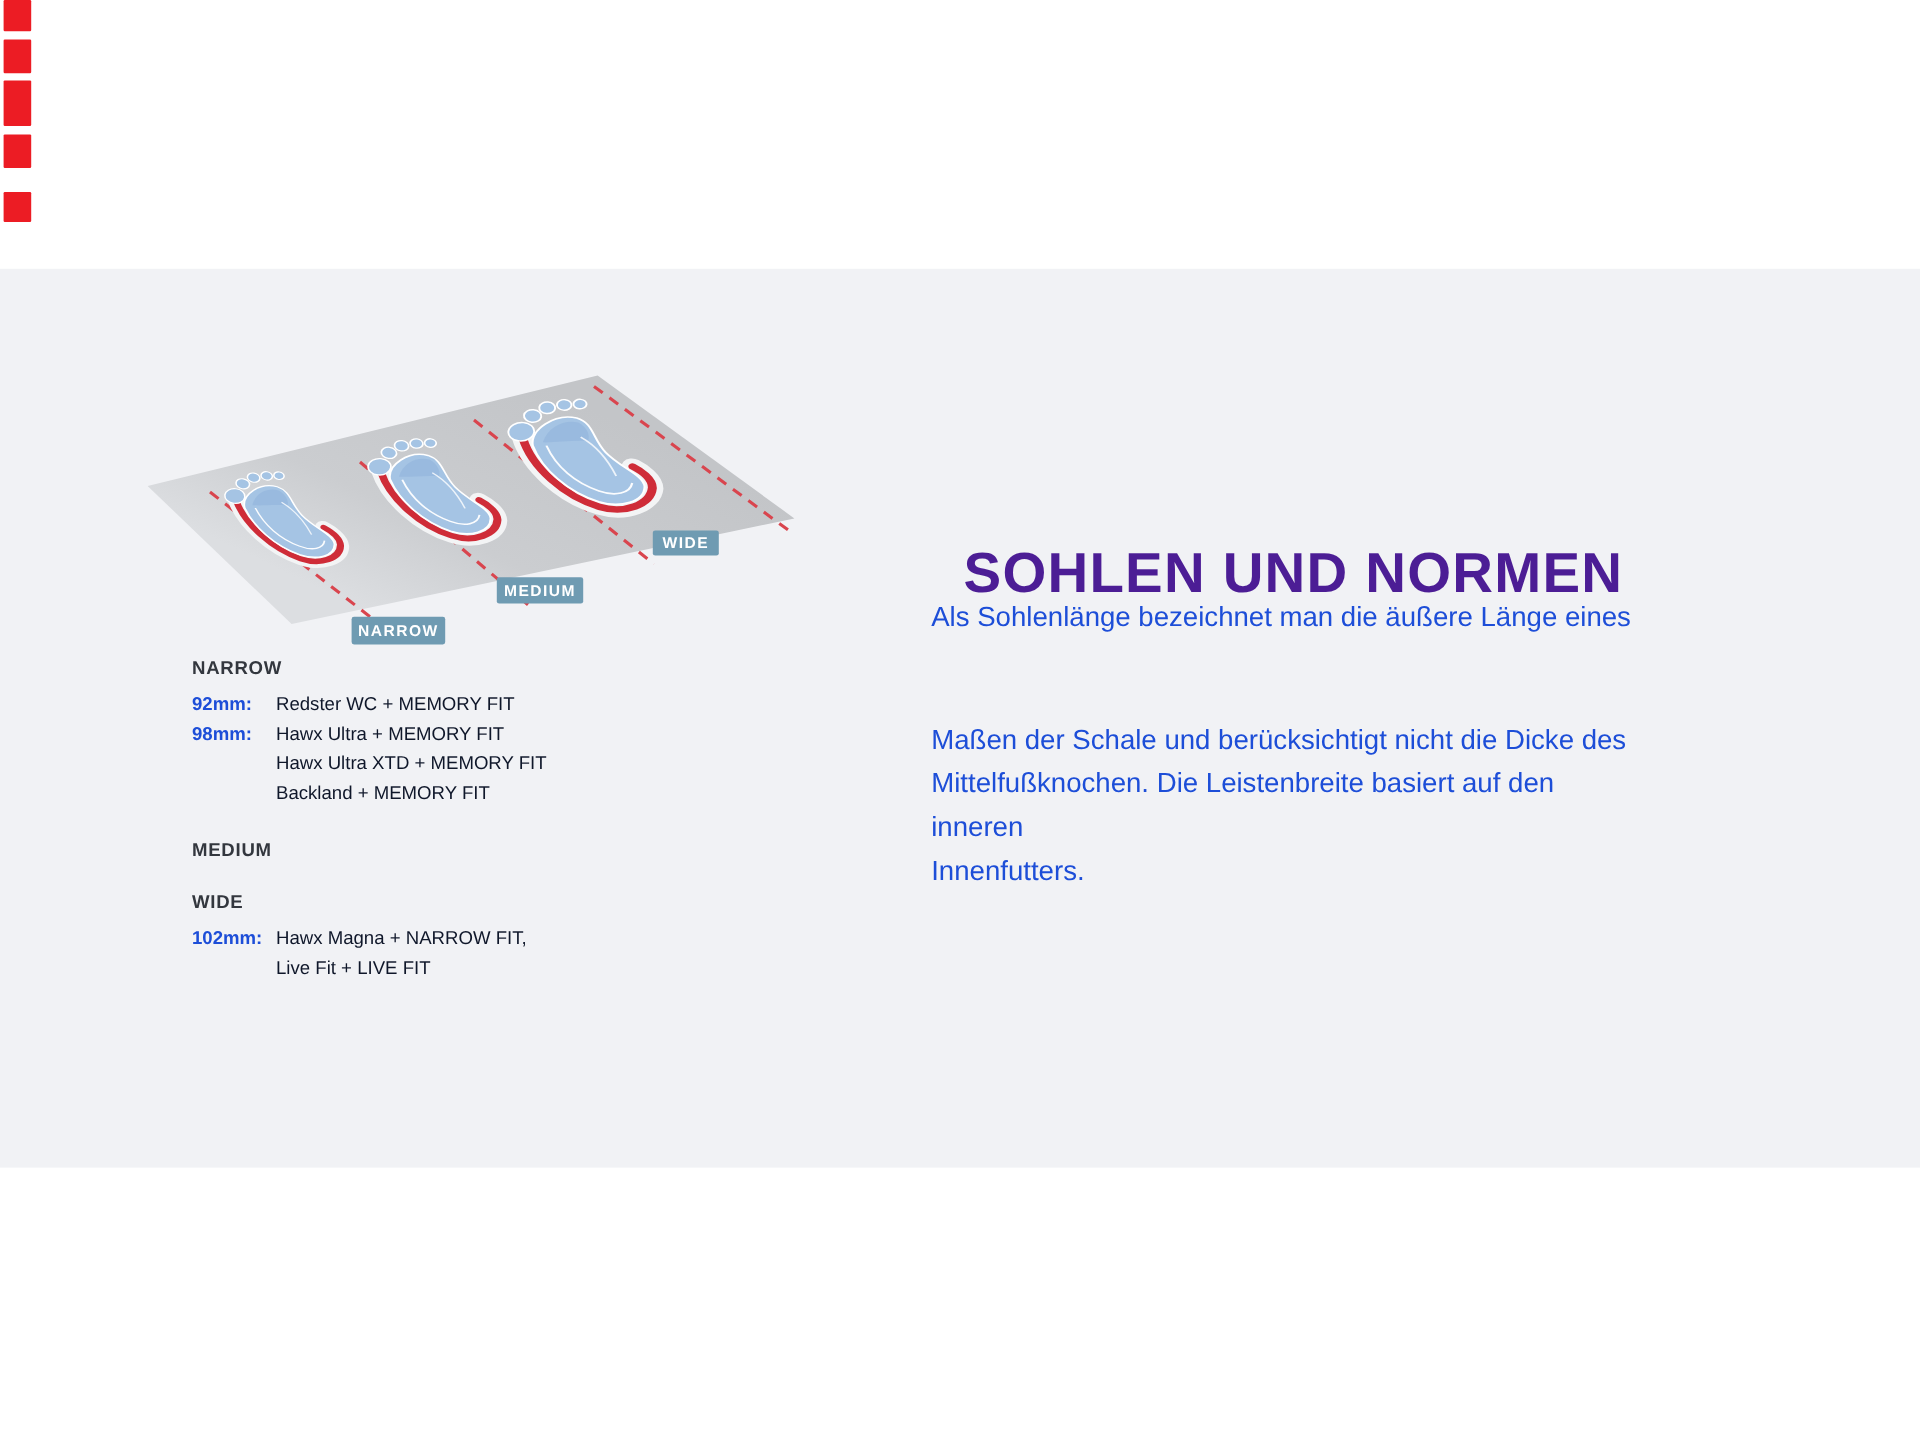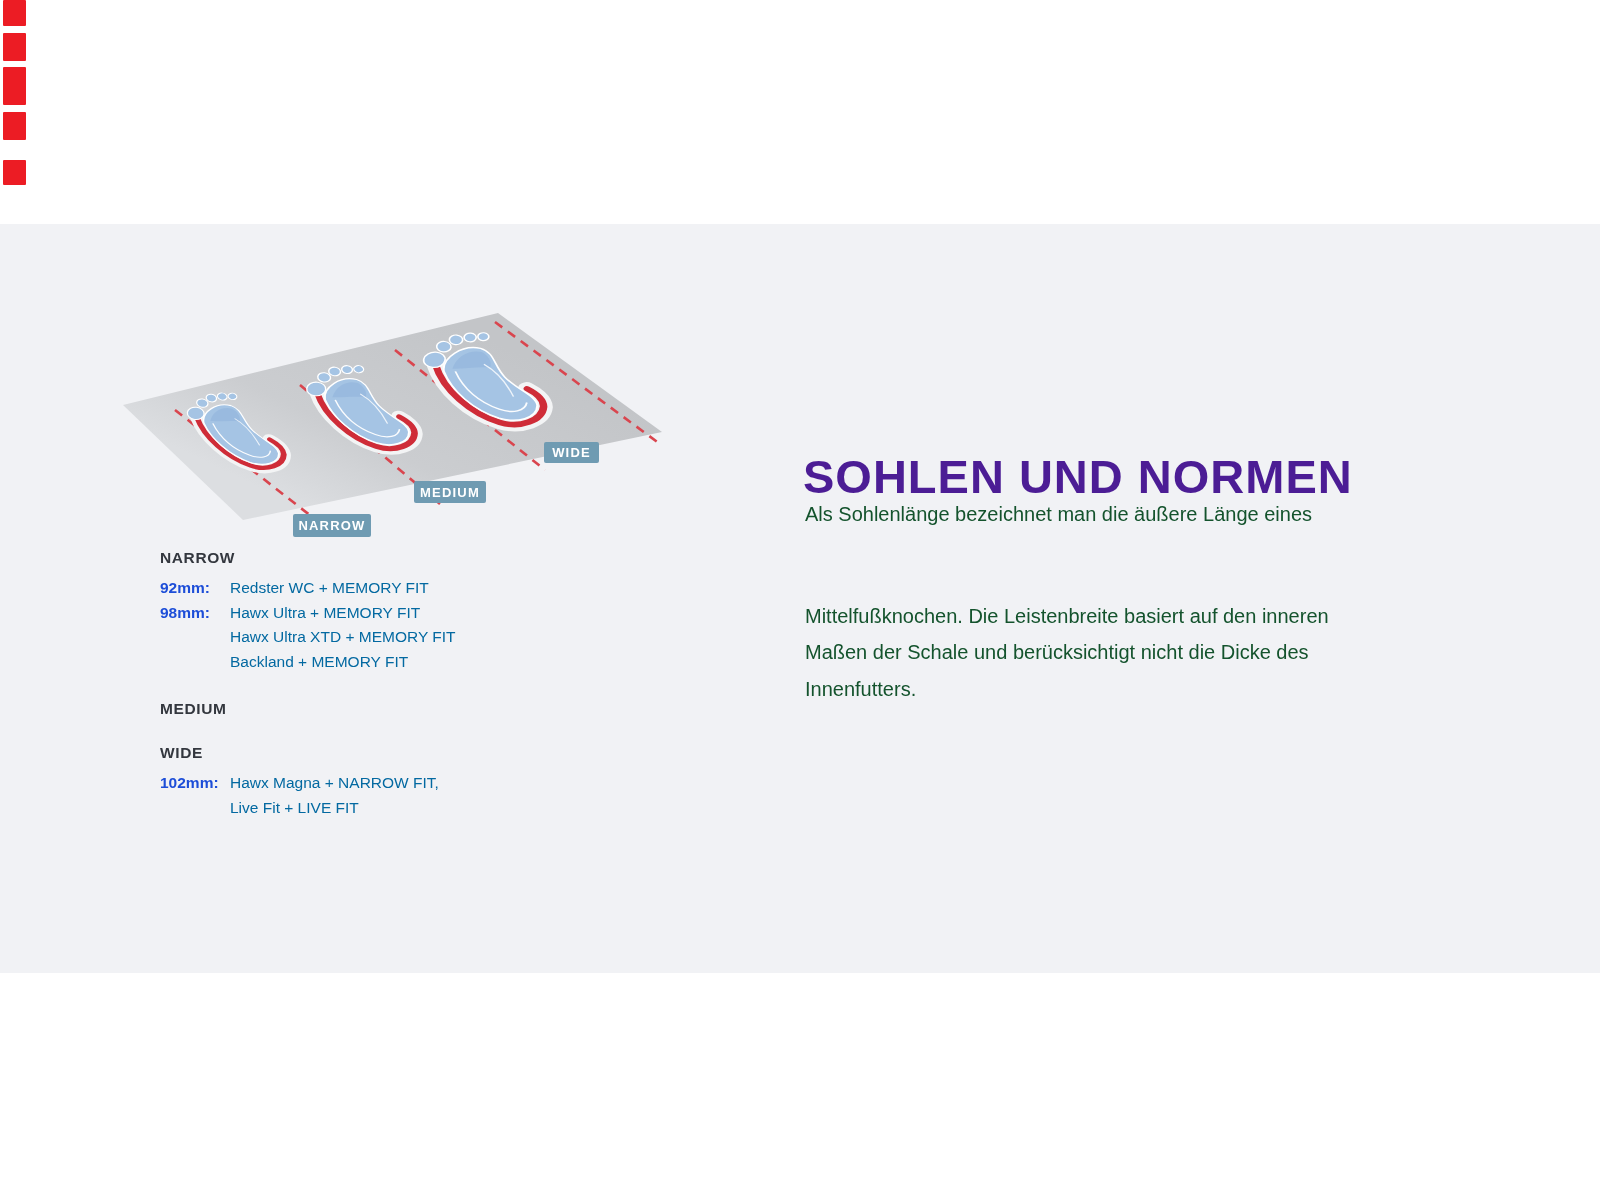--- a/index.html
+++ b/index.html
@@ -38,8 +38,8 @@
   
   .heading{position:absolute;left:803px;top:421px;font-size:47px;line-height:50px;
            font-weight:900;letter-spacing:1px;color:#4c1d95;}
-  .para{position:absolute;left:805px;width:600px;font-size:20px;line-height:36.4px;
-        color:#14532d;}
+  .para{position:absolute;left:776px;width:600px;font-size:23px;line-height:36.4px;
+        color:#1d4ed8;}
   .para-1{top:496px;}
   .para-2{top:598px;}
 </style>

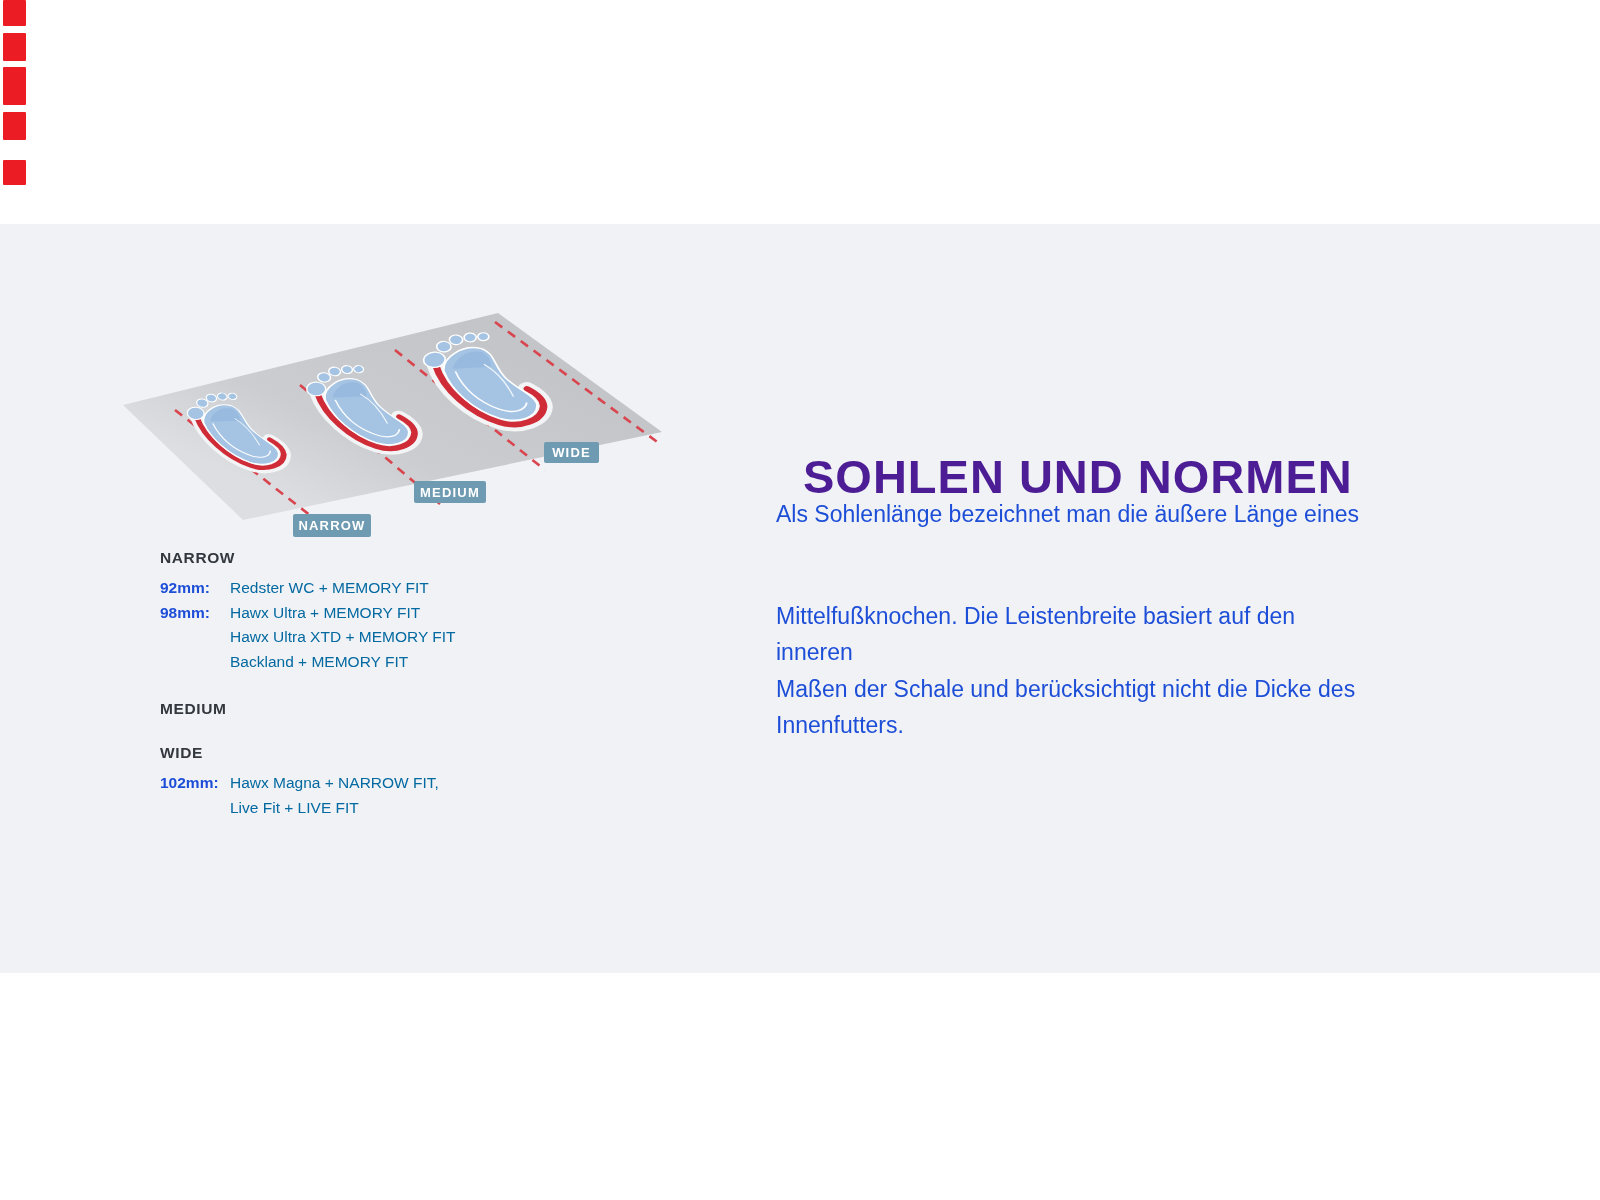--- a/index.html
+++ b/index.html
@@ -31,7 +31,7 @@
                line-height:18px;margin-bottom:9px;}
   .fit-row{display:flex;line-height:24.5px;font-size:15.5px;}
   .fit-row .size{width:70px;font-weight:bold;color:#1d4ed8;flex:none;}
-  .fit-row .model{color:#0369a1;}
+  .fit-row .model{color:#0f172a;}
   .group{margin-bottom:0;}
   .group + .group{margin-top:26px;}
 

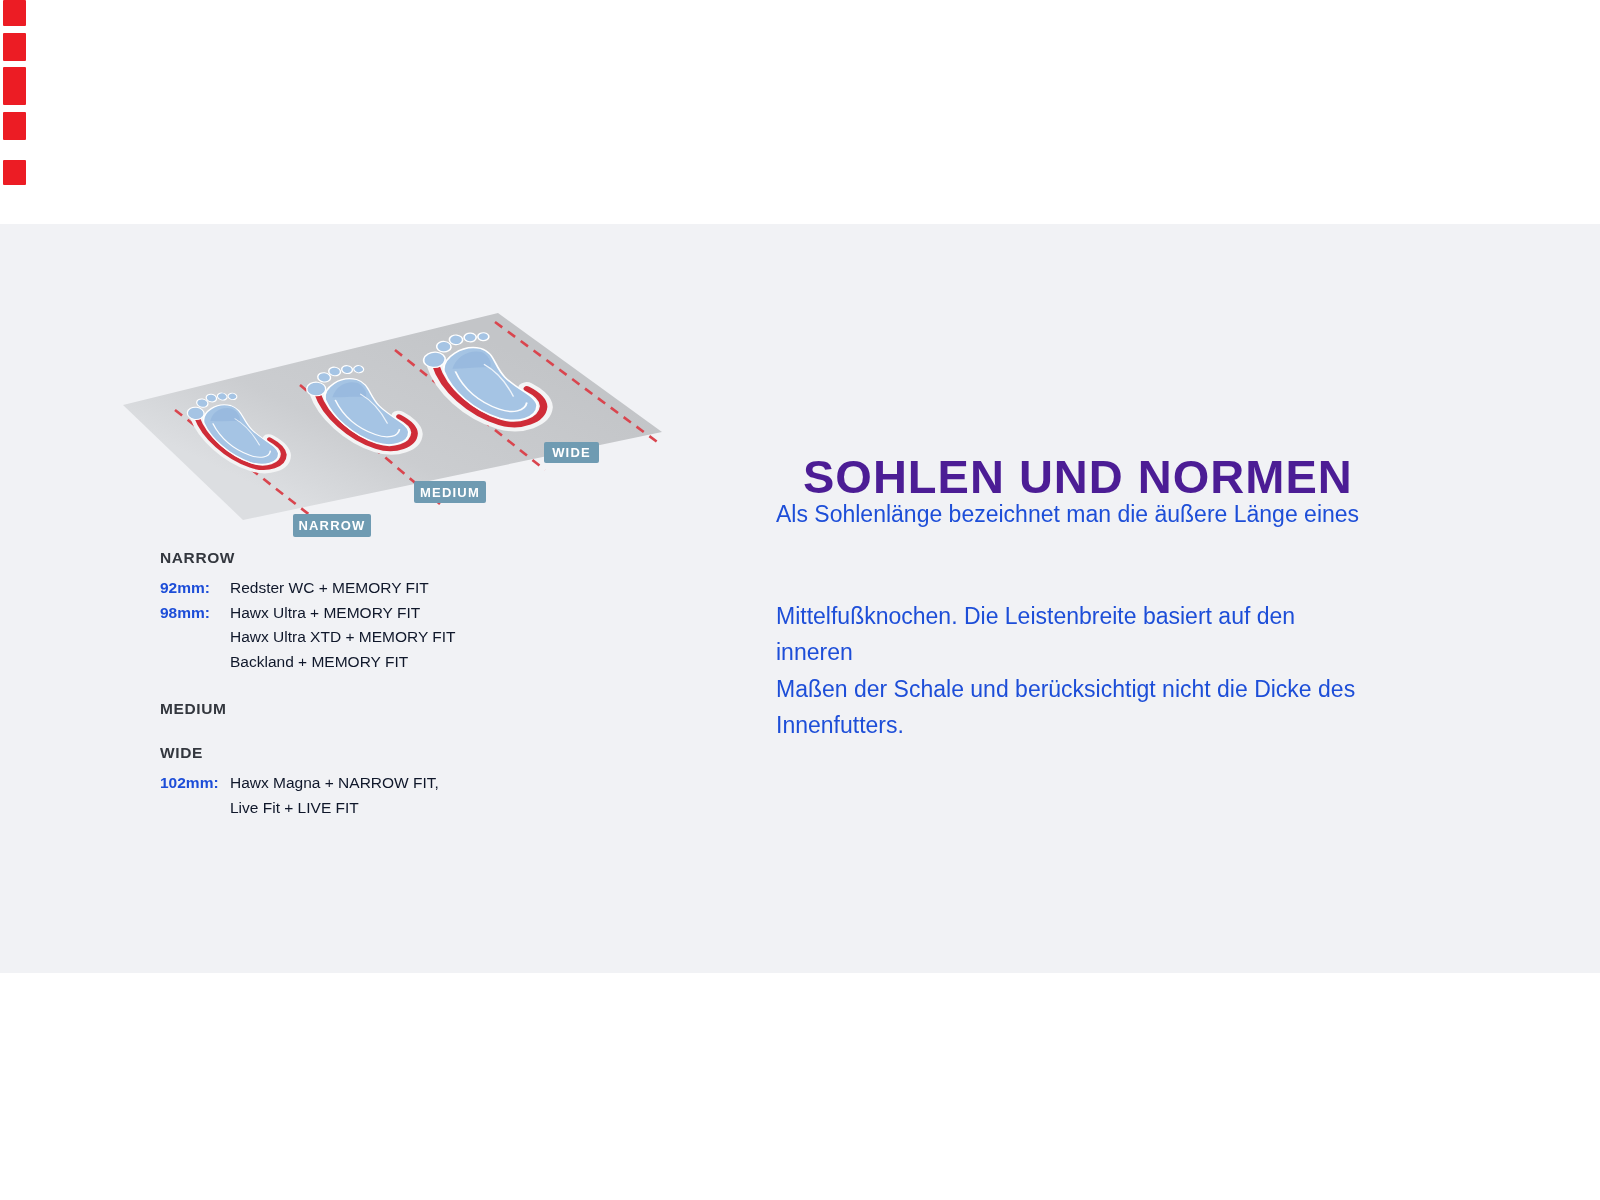--- a/index.html
+++ b/index.html
@@ -152,8 +152,8 @@
   </div>
 
   <div class="para para-2">
+    <div>Maßen der Schale und berücksichtigt nicht die Dicke des</div>
     <div>Mittelfußknochen. Die Leistenbreite basiert auf den inneren</div>
-    <div>Maßen der Schale und berücksichtigt nicht die Dicke des</div>
     <div>Innenfutters.</div>
   </div>
 

